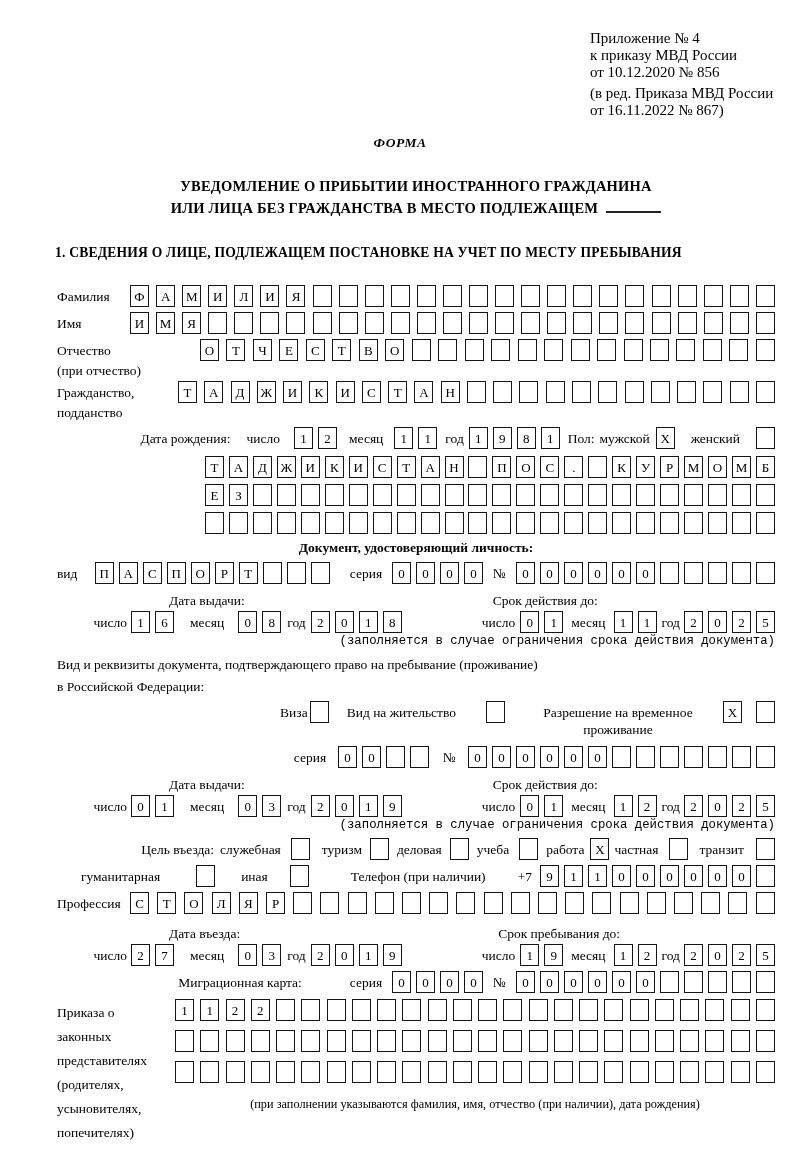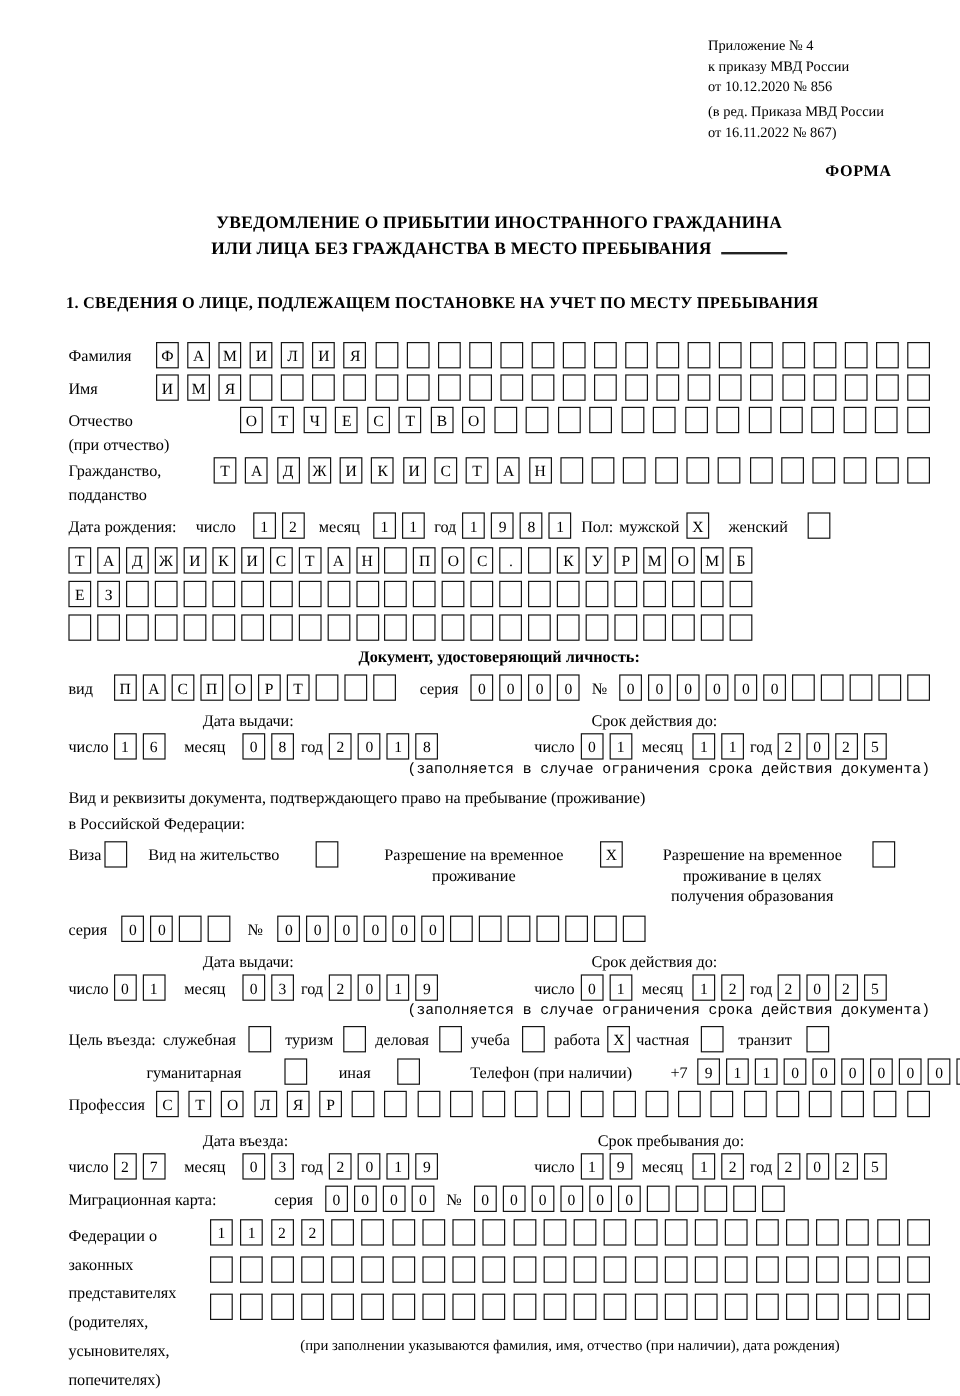--- a/index.html
+++ b/index.html
@@ -11,7 +11,7 @@
     padding: 30px 25px 10px 57px;
     overflow: hidden;
   }
-  .appendix { margin-left: auto; width: 185px; font-size: 12px; line-height: 17px; }
+  .appendix { margin-left: auto; width: 185px; font-size: 15px; line-height: 17px; }
   .appendix .gap-top { margin-top: 4px; }
   .forma { text-align: right; font-weight: bold; letter-spacing: .5px; margin: 16px 32px 0 0; font-size: 13.5px; }
   .title { text-align: center; font-weight: bold; font-size: 14.5px; line-height: 22px; margin-top: 24px; letter-spacing: .2px; }

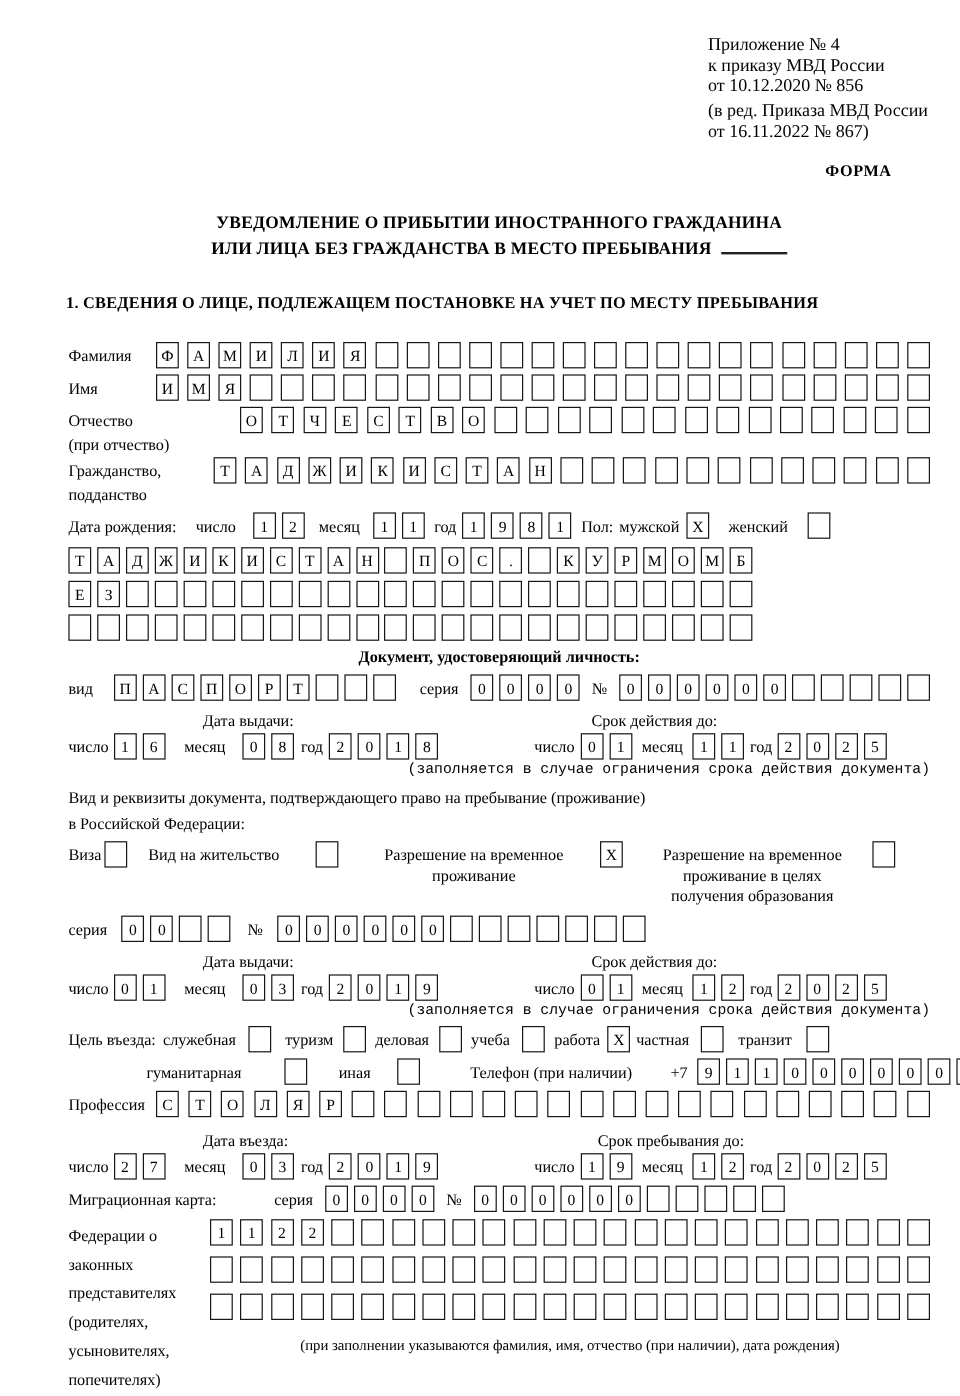--- a/index.html
+++ b/index.html
@@ -13,7 +13,7 @@
   }
   .appendix { margin-left: auto; width: 185px; font-size: 15px; line-height: 17px; }
   .appendix .gap-top { margin-top: 4px; }
-  .forma { text-align: right; font-weight: bold; letter-spacing: .5px; margin: 16px 32px 0 0; font-size: 13.5px; }
+  .forma { text-align: center; font-weight: bold; letter-spacing: .5px; margin: 16px 32px 0 0; font-size: 13.5px; font-style: italic; }
   .title { text-align: center; font-weight: bold; font-size: 14.5px; line-height: 22px; margin-top: 24px; letter-spacing: .2px; }
   .blank-line { display: inline-block; width: 55px; border-bottom: 2px solid #222; height: 14px; margin-left: 8px; }
   .sec-heading { font-weight: bold; font-size: 13.6px; margin: 26px 0 24px -2px; letter-spacing: .2px; }

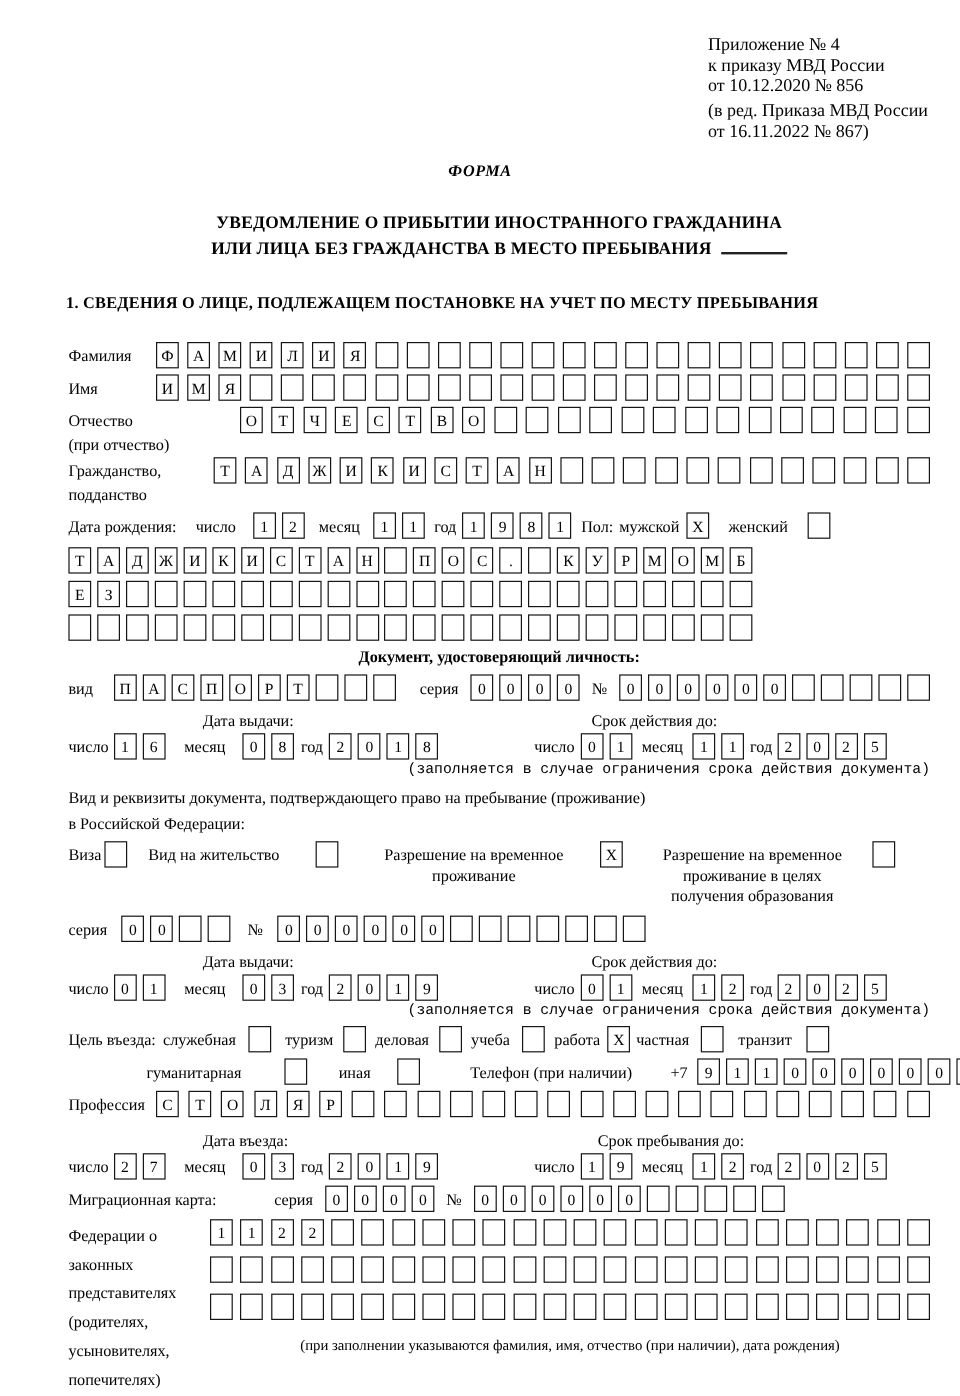--- a/index.html
+++ b/index.html
@@ -48,7 +48,7 @@
 <div class="title">
   <div>УВЕДОМЛЕНИЕ О ПРИБЫТИИ ИНОСТРАННОГО ГРАЖДАНИНА</div>
   <div>
-    <span>ИЛИ ЛИЦА БЕЗ ГРАЖДАНСТВА В МЕСТО ПРЕБЫВАНИЯ</span><span class="blank-line"></span>
+    <span>ИЛИ ЛИЦА БЕЗ ГРАЖДАНСТВА В МЕСТО ПОДЛЕЖАЩЕМ</span><span class="blank-line"></span>
   </div>
 </div>
 

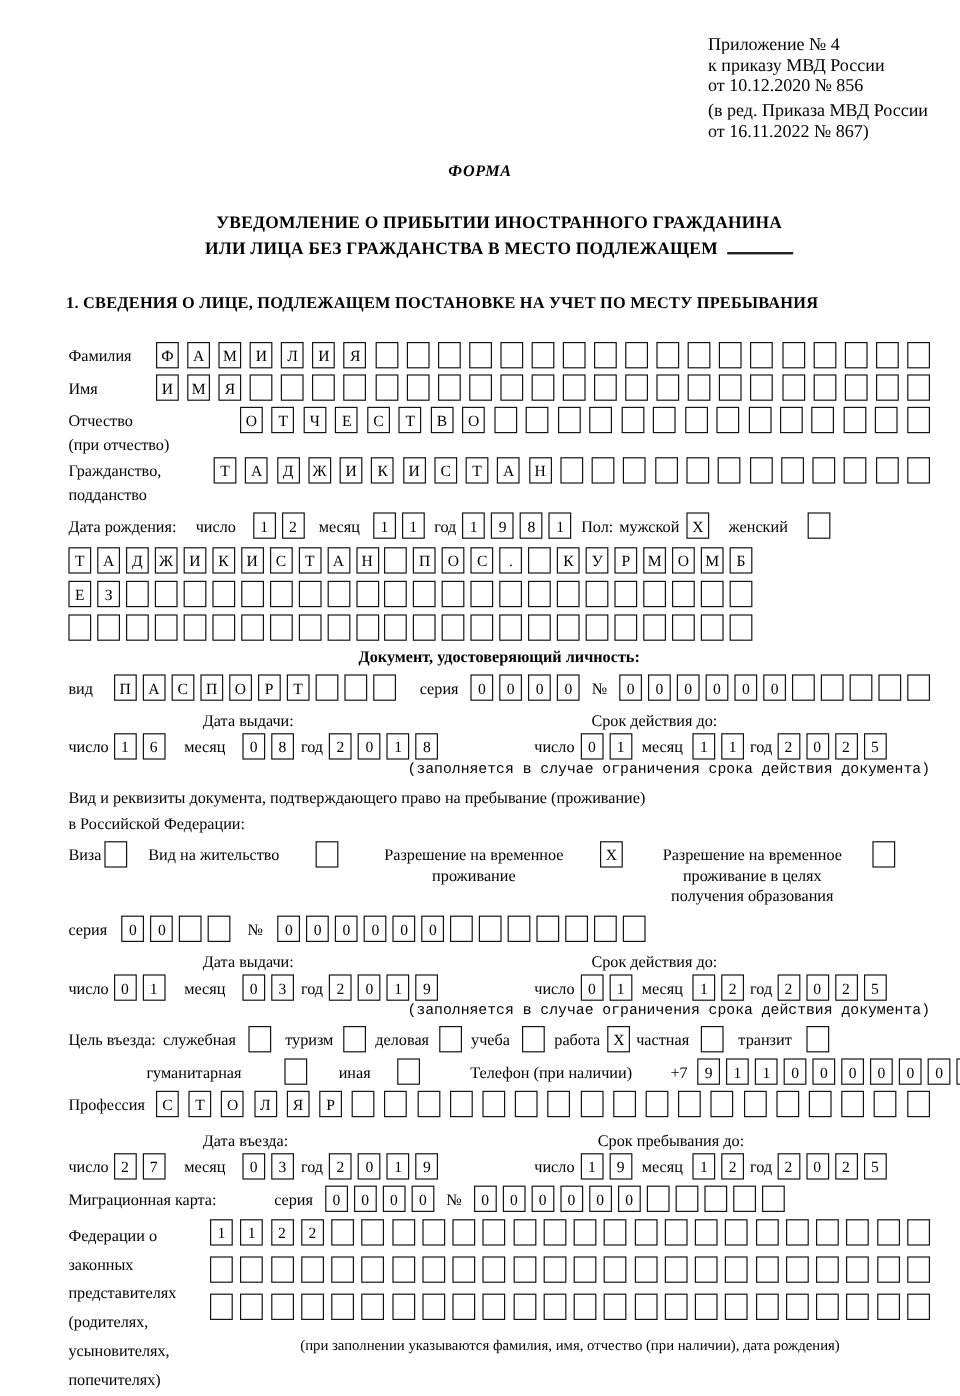--- a/index.html
+++ b/index.html
@@ -18,7 +18,7 @@
   .blank-line { display: inline-block; width: 55px; border-bottom: 2px solid #222; height: 14px; margin-left: 8px; }
   .sec-heading { font-weight: bold; font-size: 13.6px; margin: 26px 0 24px -2px; letter-spacing: .2px; }
 
-  .row { display: flex; align-items: flex-start; margin-bottom: 5px; }
+  .row { display: flex; align-items: flex-start; margin-bottom: 5px; justify-content: flex-end; }
   .lbl { line-height: 17px; padding-top: 3px; white-space: nowrap; }
   .cell {
     display: inline-flex; align-items: center; justify-content: center;

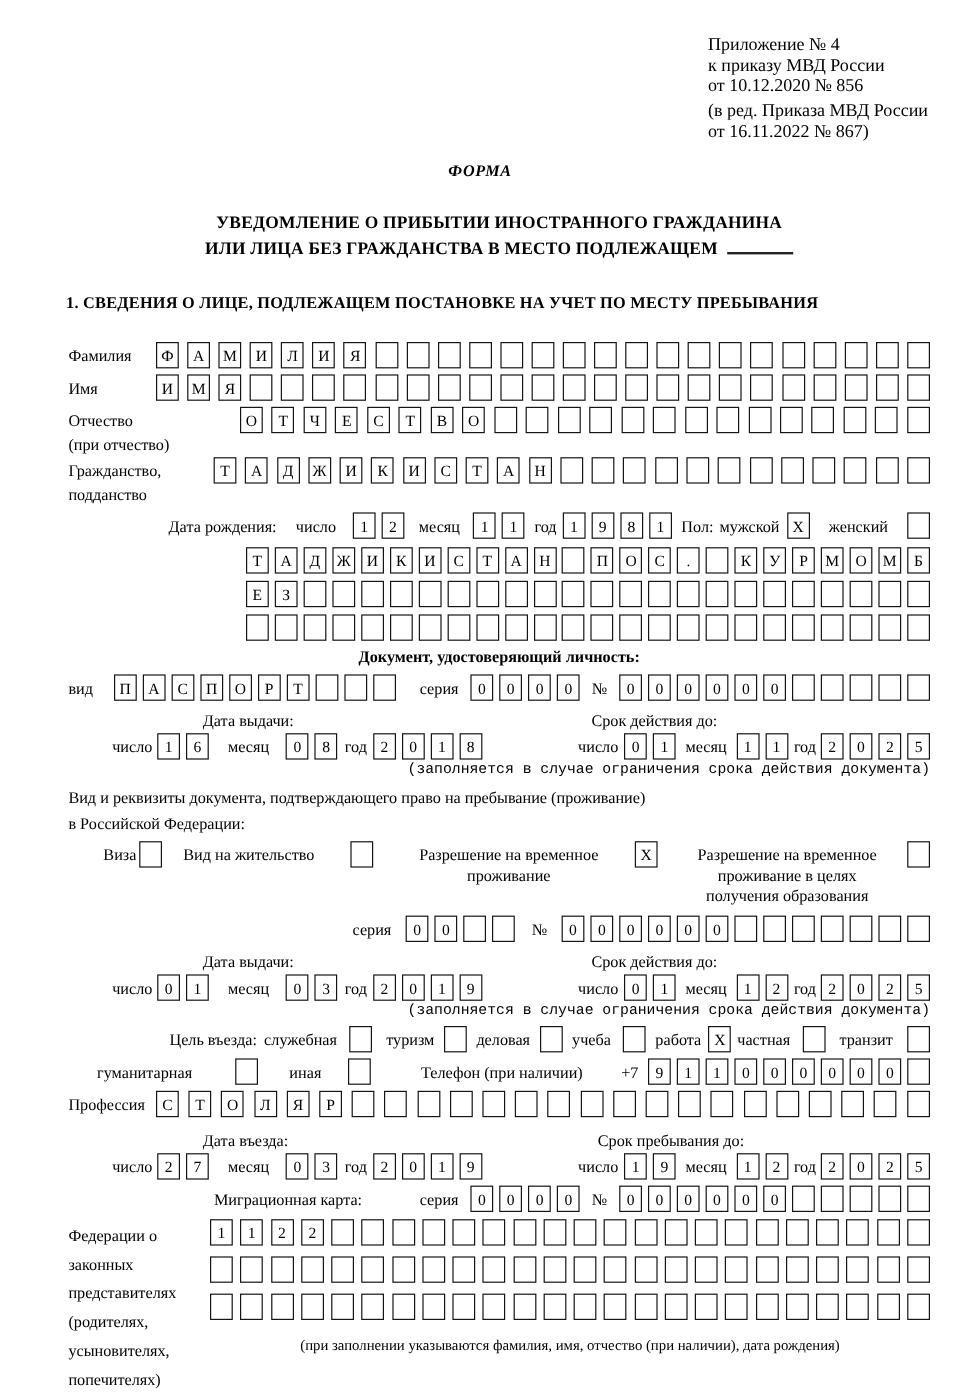--- a/index.html
+++ b/index.html
@@ -393,7 +393,6 @@
   <span class="cells g6" style="margin-left:14px">
       <span class="cell">X</span>
     </span>
-  <span class="wraplbl" style="margin-left:22px;width:172px">Разрешение на временное проживание в целях получения образования</span>
   <span class="cells g6" style="margin-left:14px">
       <span class="cell"></span>
     </span>

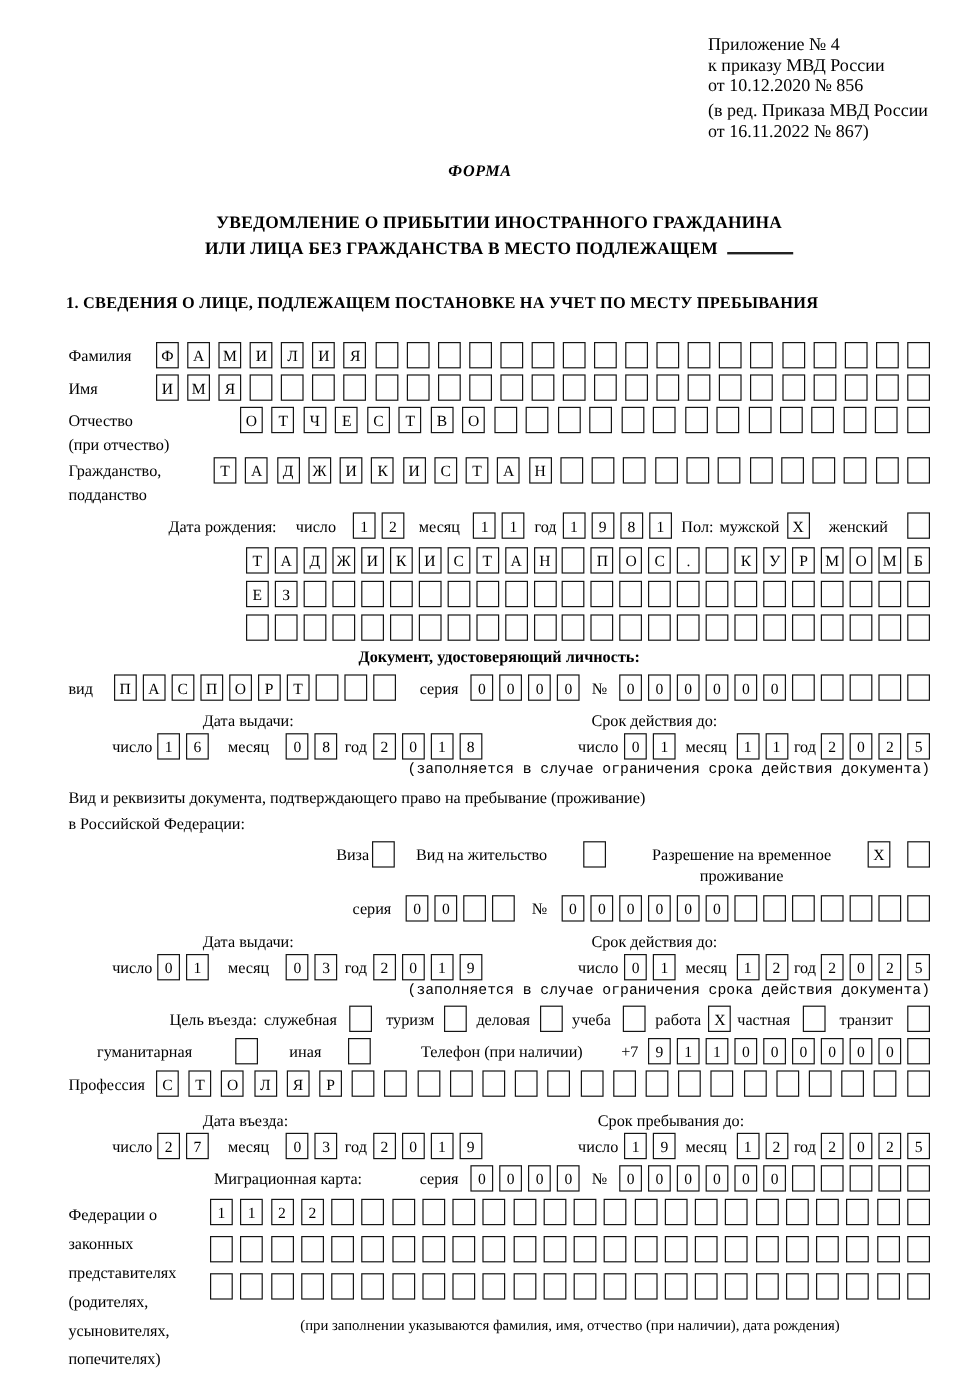--- a/index.html
+++ b/index.html
@@ -624,7 +624,7 @@
 
 <div class="row" style="margin-top:6px;margin-bottom:0">
   <span style="width:118px">
-    <span class="lbl" style="display:block;line-height:21px">Федерации о</span>
+    <span class="lbl" style="display:block;line-height:21px">Приказа о</span>
     <span class="lbl" style="display:block;line-height:21px">законных</span>
     <span class="lbl" style="display:block;line-height:21px">представителях</span>
     <span class="lbl" style="display:block;line-height:21px">(родителях,</span>

